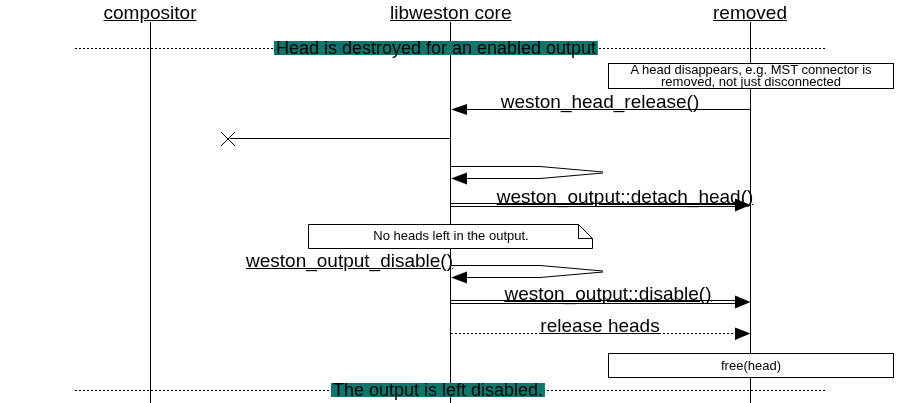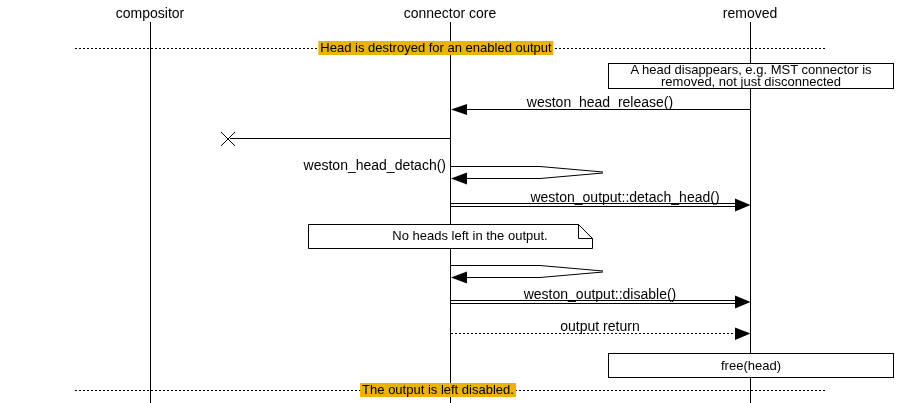--- a/index.html
+++ b/index.html
@@ -13,7 +13,7 @@
     overflow: hidden;
   }
   .stage svg { position:absolute; left:0; top:0; }
-  .txt { position:absolute; font-size:14px; line-height:14px; white-space:nowrap; }
+  .txt { position:absolute; font-size:19px; line-height:14px; white-space:nowrap;text-decoration:underline; }
   .plabel { text-align:center; }
   .mlabel-center { text-align:center; }
   .mlabel-right { text-align:right; }

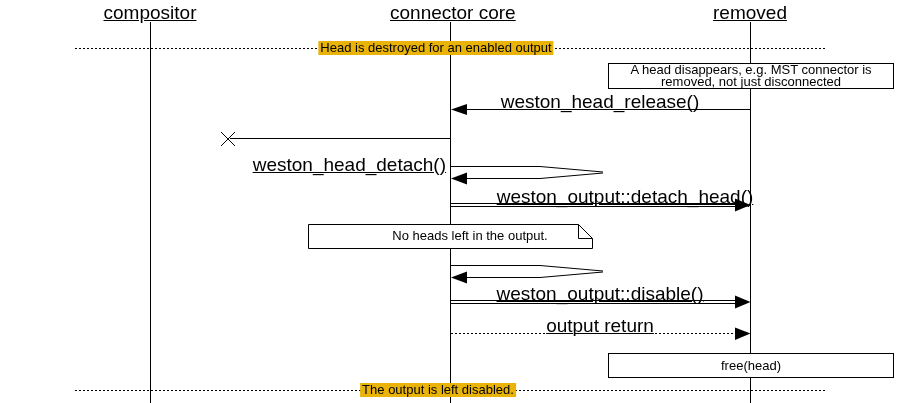--- a/index.html
+++ b/index.html
@@ -75,7 +75,7 @@
   </svg>
 
   <div class="txt plabel" style="left:90px; top:6px; width:120px;">compositor</div>
-  <div class="txt plabel" style="left:390px; top:6px; width:120px;">connector core</div>
+  <div class="txt plabel" style="left:390px; top:6px; width:120px;">libweston core</div>
   <div class="txt plabel" style="left:690px; top:6px; width:120px;">removed</div>
 
   <div class="divlabel" style="left:436px; top:41px;">Head is destroyed for an enabled output</div>

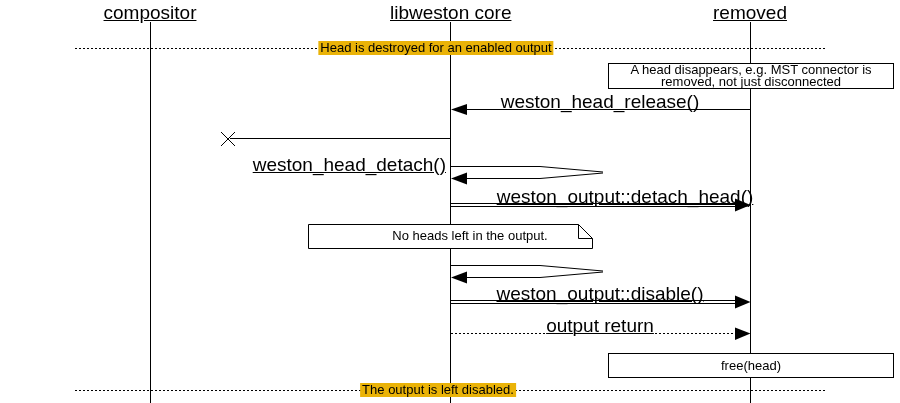--- a/index.html
+++ b/index.html
@@ -18,8 +18,8 @@
   .mlabel-center { text-align:center; }
   .mlabel-right { text-align:right; }
   .divlabel {
-    position:absolute; font-size:13px; line-height:14px; white-space:nowrap;
-    background:#eab308; transform:translateX(-50%); padding:0 2px;
+    position:absolute; font-size:18px; line-height:14px; white-space:nowrap;
+    background:#0f766e; transform:translateX(-50%); padding:0 2px;
   }
   .rbox {
     position:absolute; box-sizing:border-box;

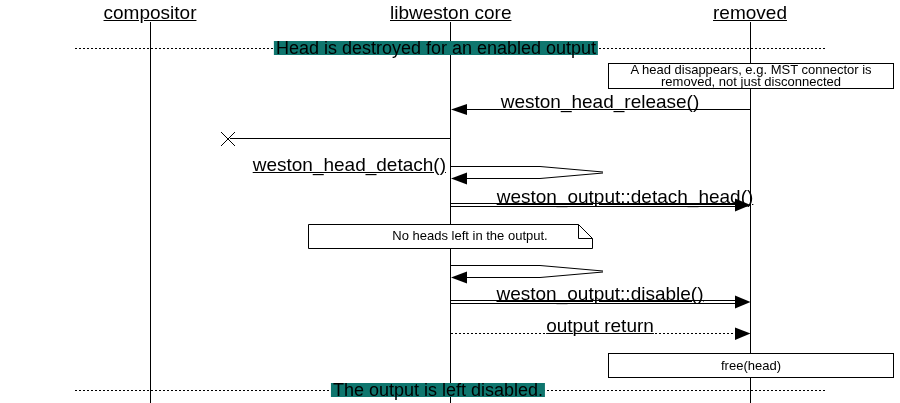--- a/index.html
+++ b/index.html
@@ -88,7 +88,6 @@
   <div class="rbox" style="left:608px; top:353px; width:286px; height:25px;">free(head)</div>
 
   <div class="txt mlabel-center" style="left:450px; top:95px; width:300px;">weston_head_release()</div>
-  <div class="txt mlabel-right" style="left:246px; top:158px; width:200px;">weston_head_detach()</div>
   <div class="txt mlabel-center" style="left:450px; top:190px; width:300px;padding-left:25px;">weston_output::detach_head()</div>
   <div class="txt mlabel-center" style="left:450px; top:287px; width:300px;">weston_output::disable()</div>
   <div class="txt mlabel-center" style="left:450px; top:319px; width:300px;">output return</div>

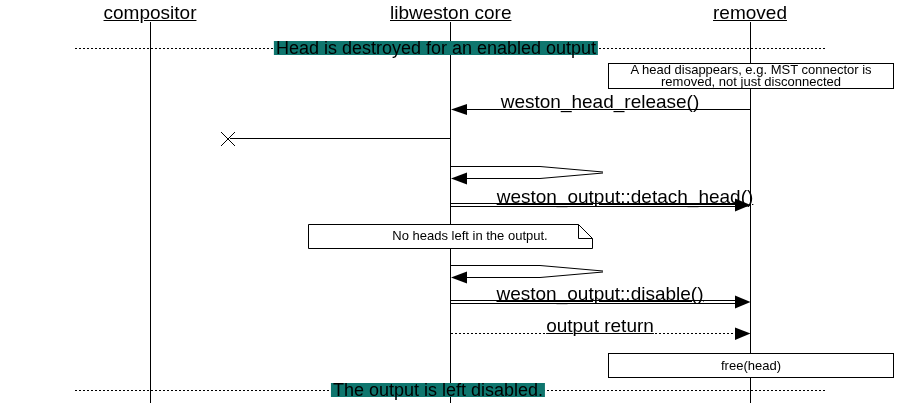--- a/index.html
+++ b/index.html
@@ -83,7 +83,7 @@
 
   <div class="rbox" style="left:608px; top:63px; width:286px; height:26px; padding:9px 2px;text-align:center;">A head disappears, e.g. MST connector is removed, not just disconnected</div>
 
-  <div class="notetext" style="left:322px; top:229px; width:282px;padding-left:7px;">No heads left in the output.</div>
+  <div class="notetext" style="left:310px; top:229px; width:282px;">No heads left in the output.</div>
 
   <div class="rbox" style="left:608px; top:353px; width:286px; height:25px;">free(head)</div>
 

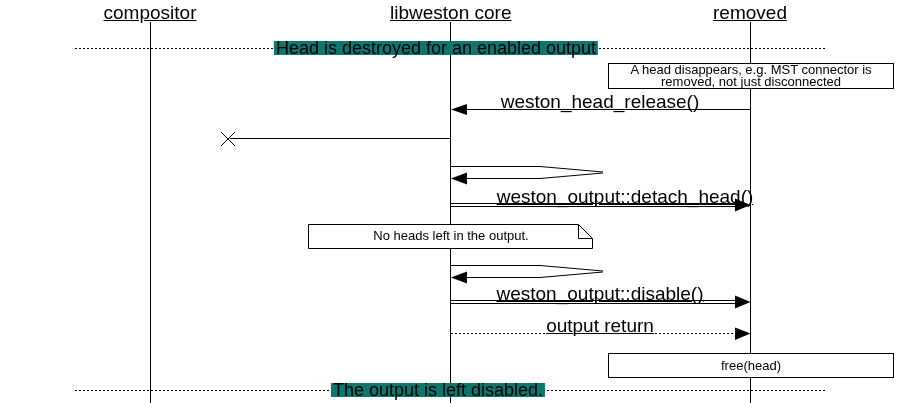--- a/index.html
+++ b/index.html
@@ -89,6 +89,7 @@
 
   <div class="txt mlabel-center" style="left:450px; top:95px; width:300px;">weston_head_release()</div>
   <div class="txt mlabel-center" style="left:450px; top:190px; width:300px;padding-left:25px;">weston_output::detach_head()</div>
+  <div class="txt mlabel-right" style="left:246px; top:254px; width:200px;">weston_output_disable()</div>
   <div class="txt mlabel-center" style="left:450px; top:287px; width:300px;">weston_output::disable()</div>
   <div class="txt mlabel-center" style="left:450px; top:319px; width:300px;">output return</div>
 

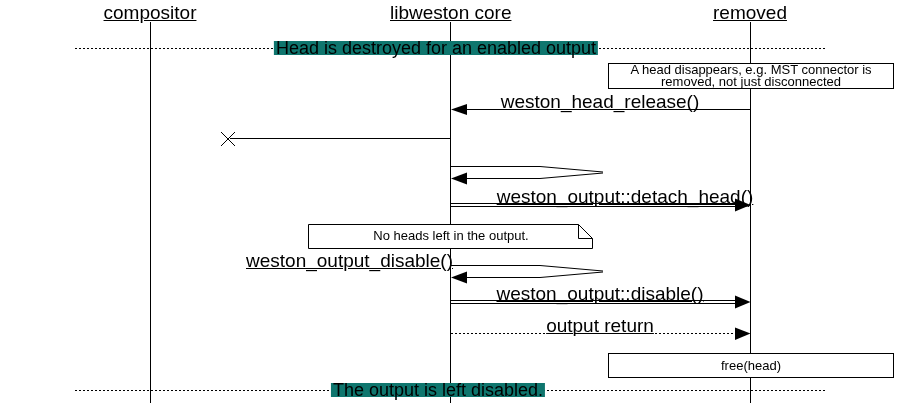--- a/index.html
+++ b/index.html
@@ -90,7 +90,7 @@
   <div class="txt mlabel-center" style="left:450px; top:95px; width:300px;">weston_head_release()</div>
   <div class="txt mlabel-center" style="left:450px; top:190px; width:300px;padding-left:25px;">weston_output::detach_head()</div>
   <div class="txt mlabel-right" style="left:246px; top:254px; width:200px;">weston_output_disable()</div>
-  <div class="txt mlabel-center" style="left:450px; top:287px; width:300px;">weston_output::disable()</div>
+  <div class="txt mlabel-center" style="left:450px; top:287px; width:300px;padding-left:8px;">weston_output::disable()</div>
   <div class="txt mlabel-center" style="left:450px; top:319px; width:300px;">output return</div>
 
 </div>

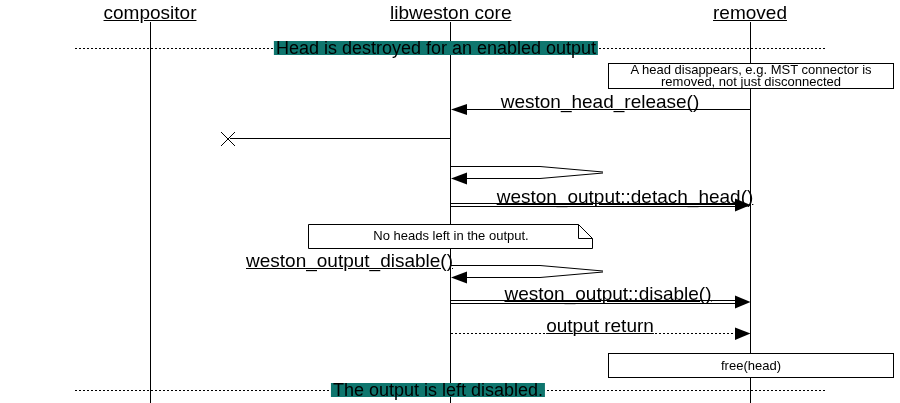--- a/index.html
+++ b/index.html
@@ -91,7 +91,7 @@
   <div class="txt mlabel-center" style="left:450px; top:190px; width:300px;padding-left:25px;">weston_output::detach_head()</div>
   <div class="txt mlabel-right" style="left:246px; top:254px; width:200px;">weston_output_disable()</div>
   <div class="txt mlabel-center" style="left:450px; top:287px; width:300px;padding-left:8px;">weston_output::disable()</div>
-  <div class="txt mlabel-center" style="left:450px; top:319px; width:300px;">output return</div>
+  <div class="txt mlabel-center" style="left:450px; top:319px; width:300px;">release heads</div>
 
 </div>
 

